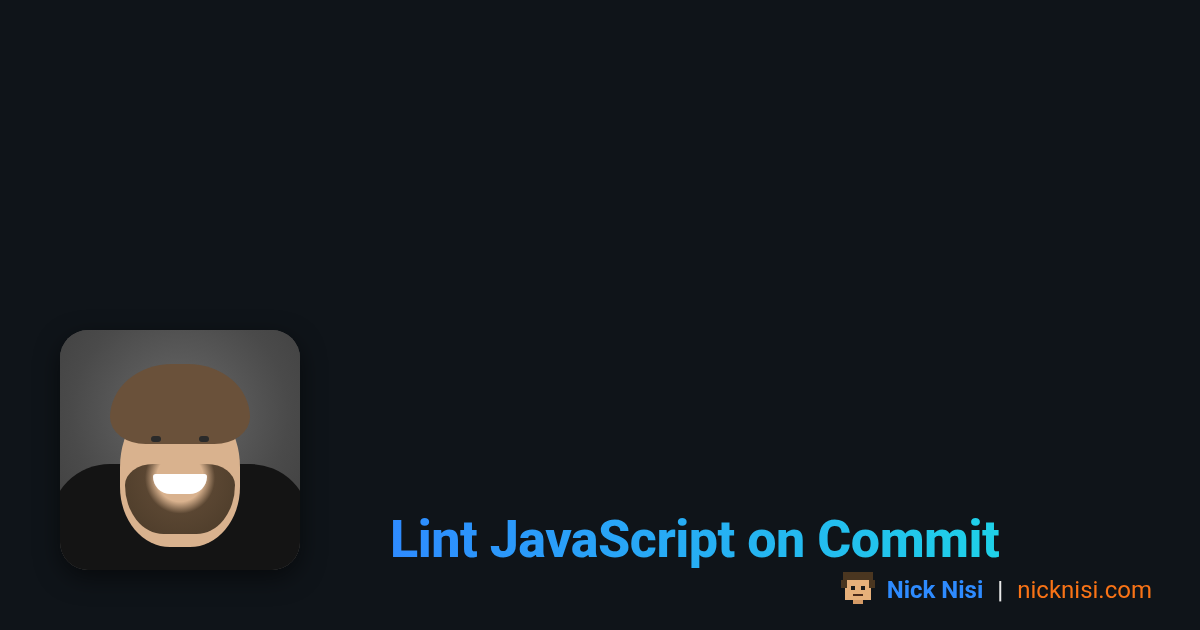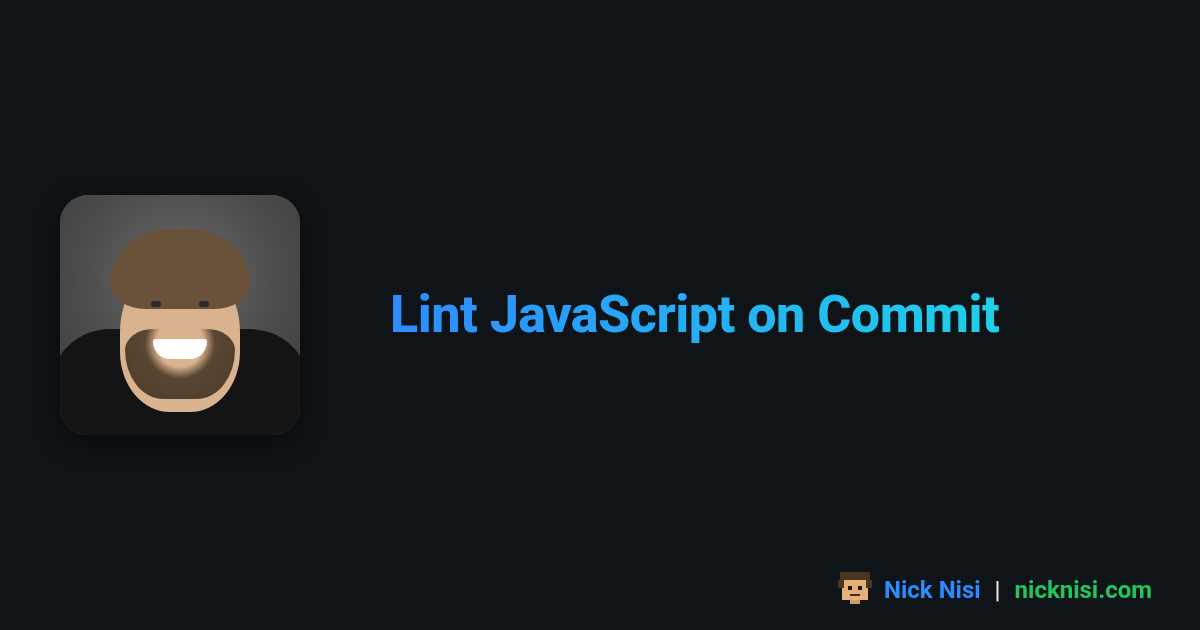--- a/index.html
+++ b/index.html
@@ -15,7 +15,7 @@
     position: absolute;
     top: 0; left: 0; right: 0; bottom: 0;
     display: flex;
-    align-items: center;
+    align-items: flex-end;
     padding: 60px;
   }
   .avatar-wrap {

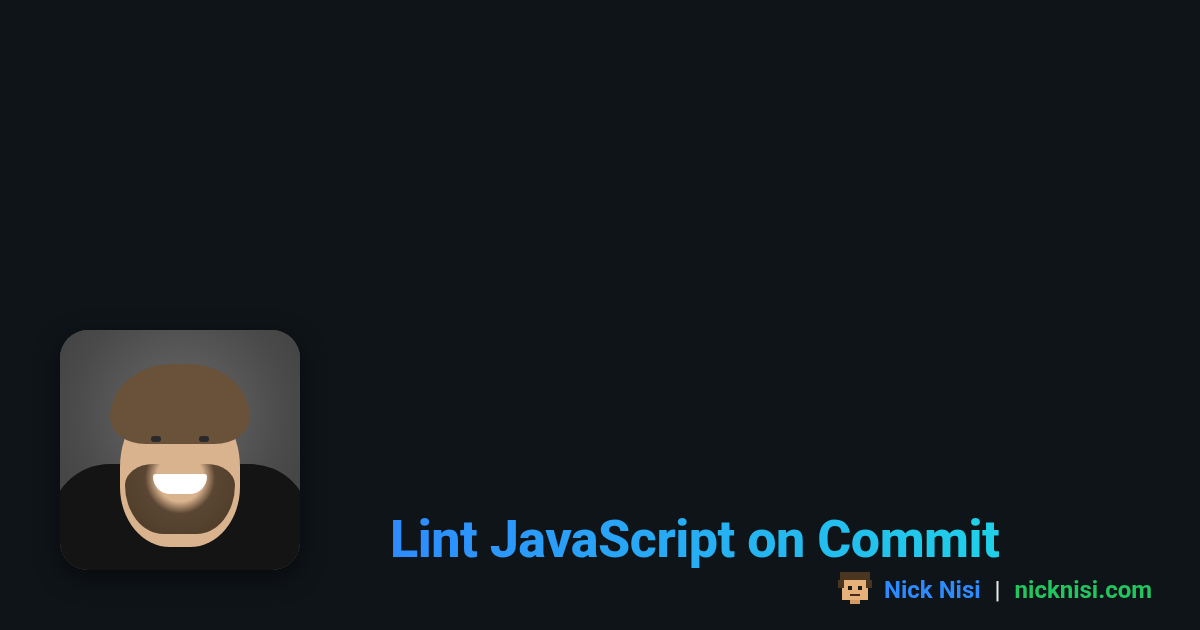--- a/index.html
+++ b/index.html
@@ -166,8 +166,8 @@
     margin: 0 2px;
   }
   .footer-site {
-    color: #22c55e;
-    font-weight: 700;
+    color: #f97316;
+    font-weight: 400;
   }
 </style>
 </head>

